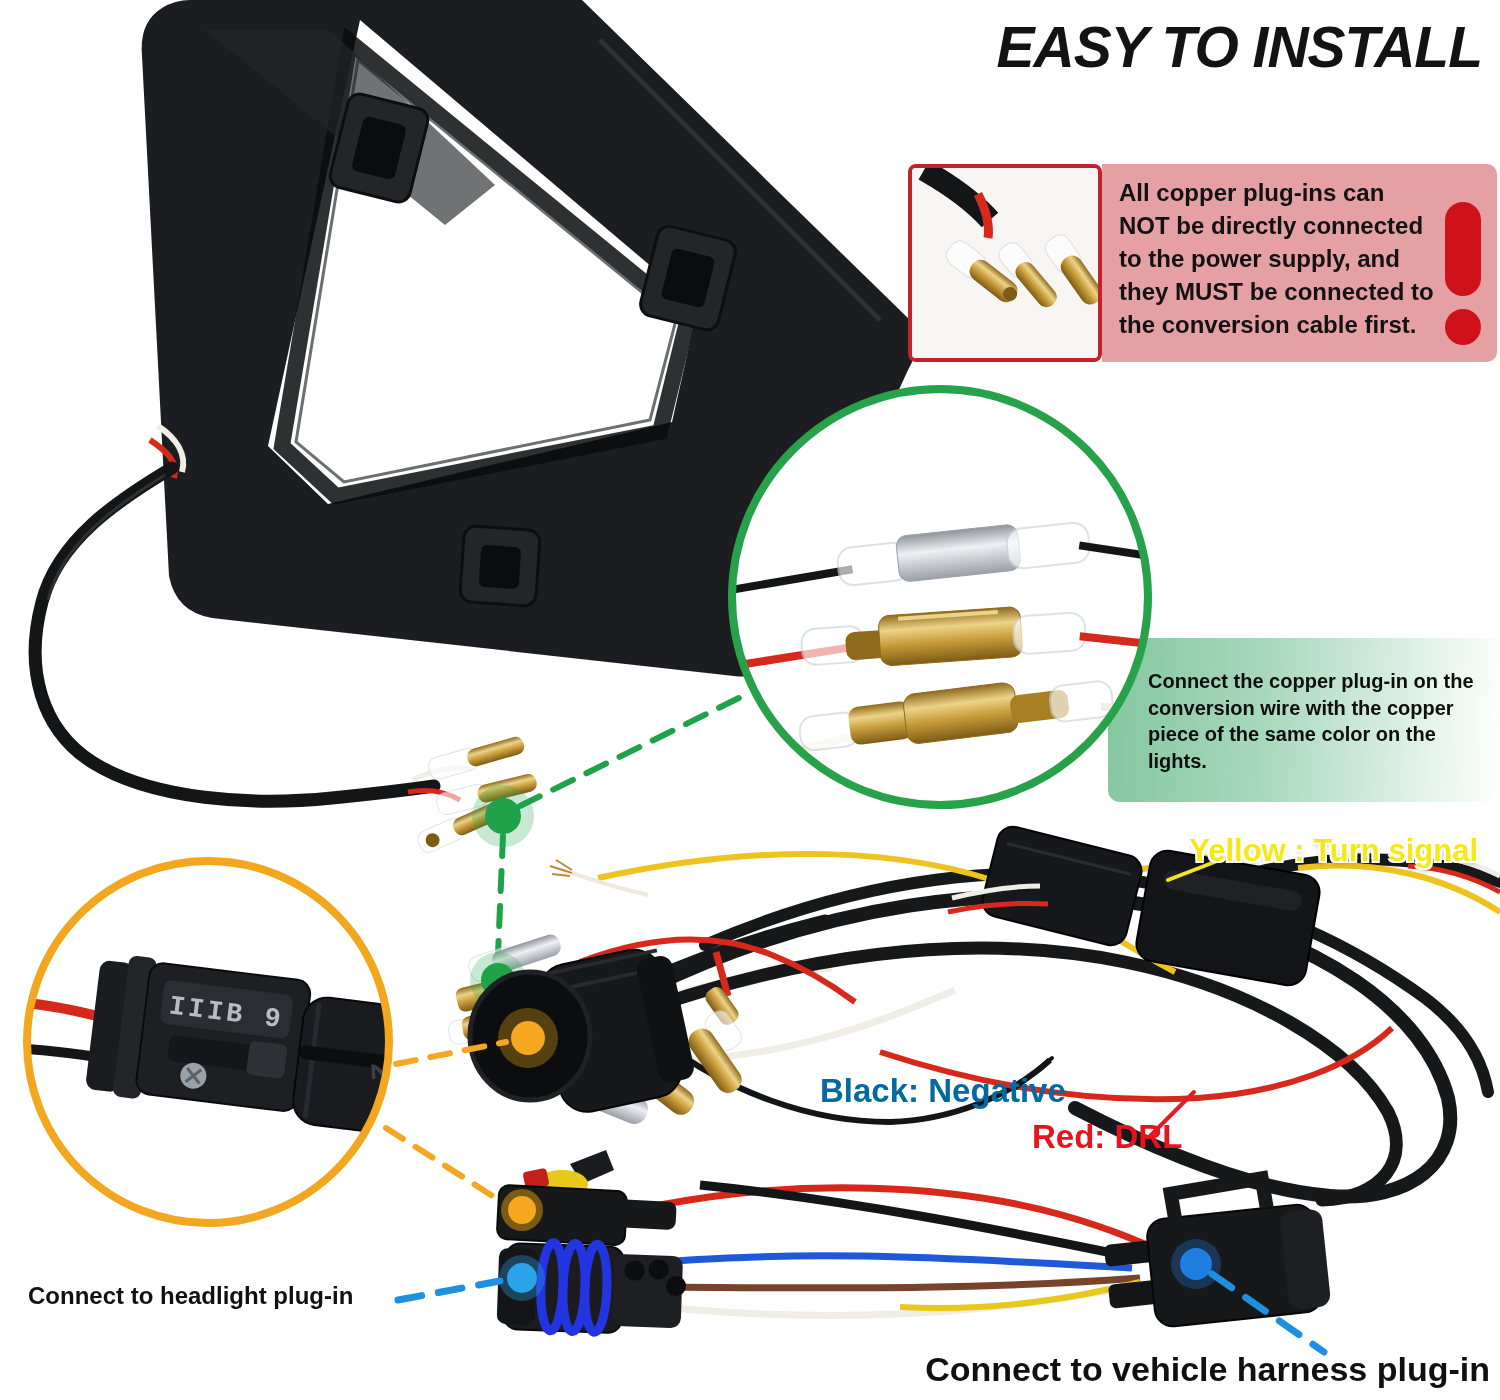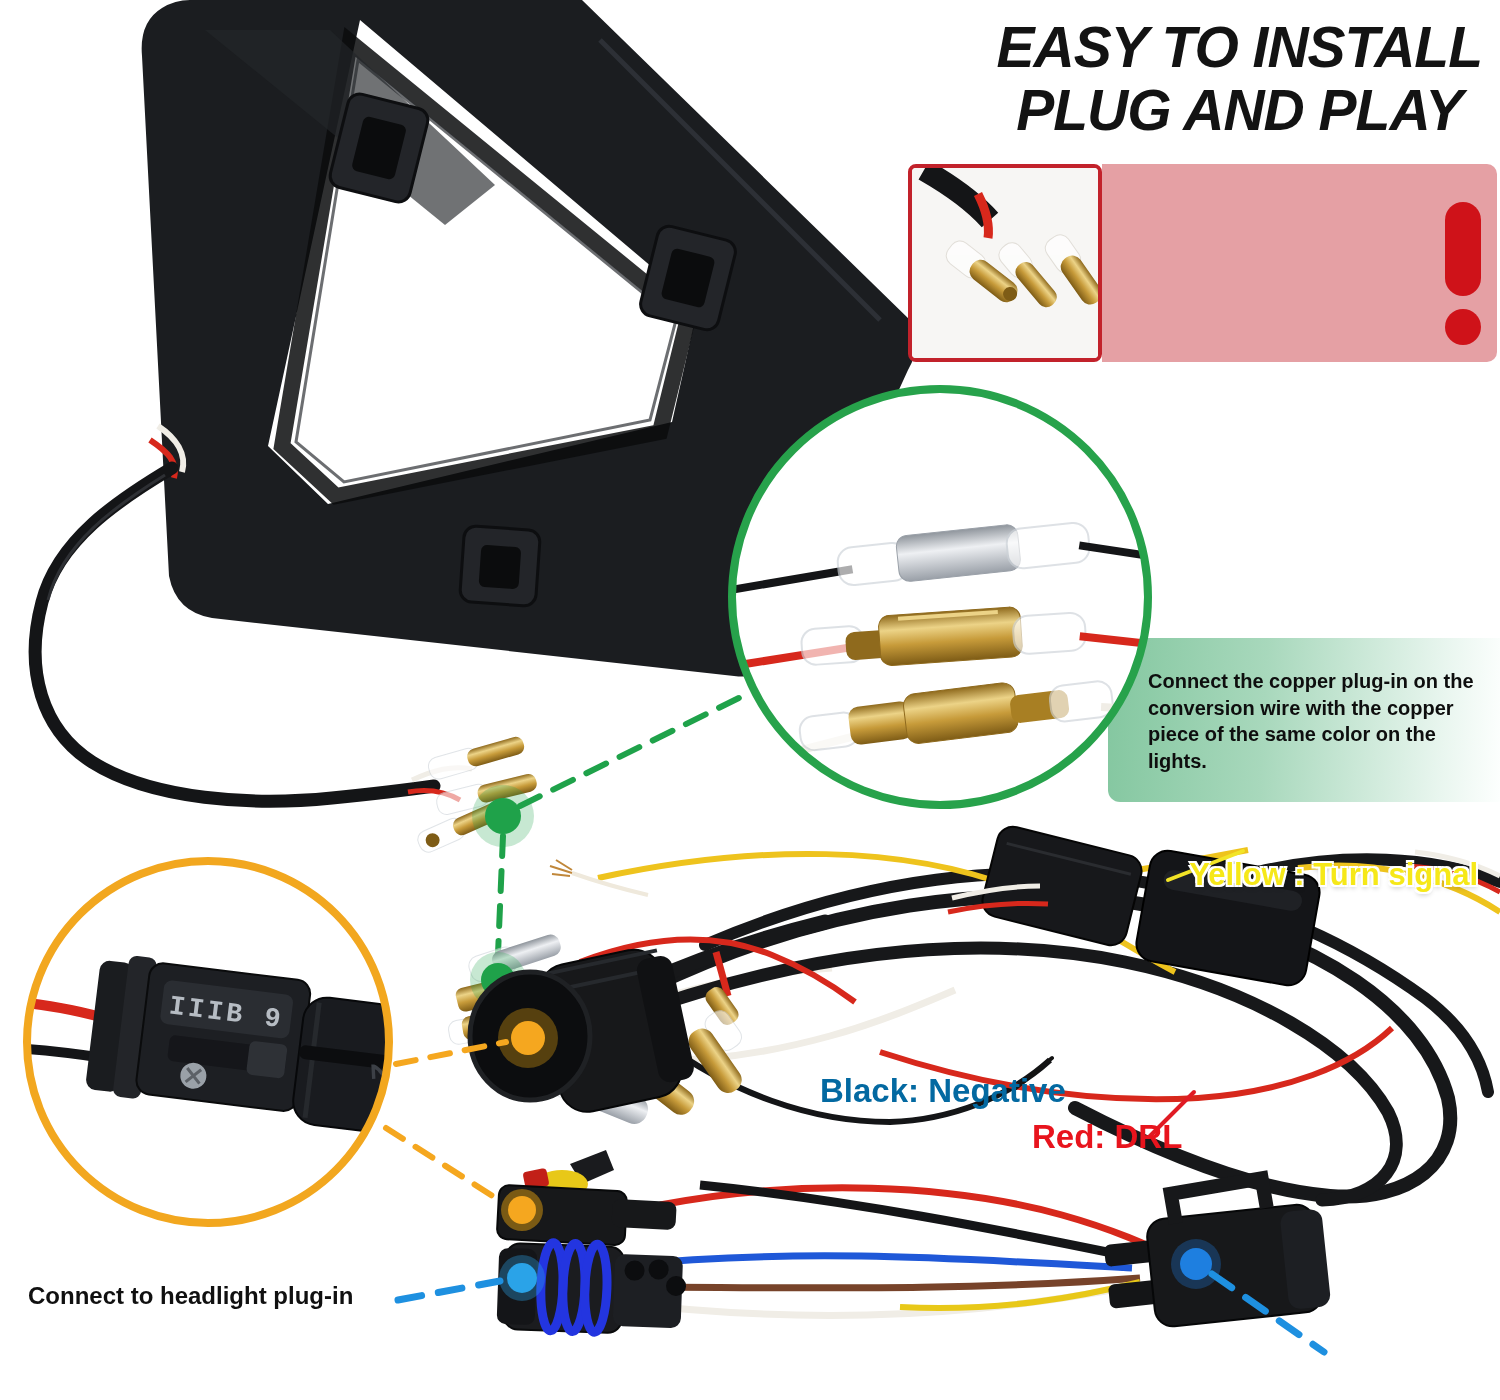--- a/index.html
+++ b/index.html
@@ -323,7 +323,6 @@
 
   <div class="title overlay">
     <div>EASY TO INSTALL</div>
-    <div>PLUG AND PLAY</div>
   </div>
 
   <div class="warning overlay">

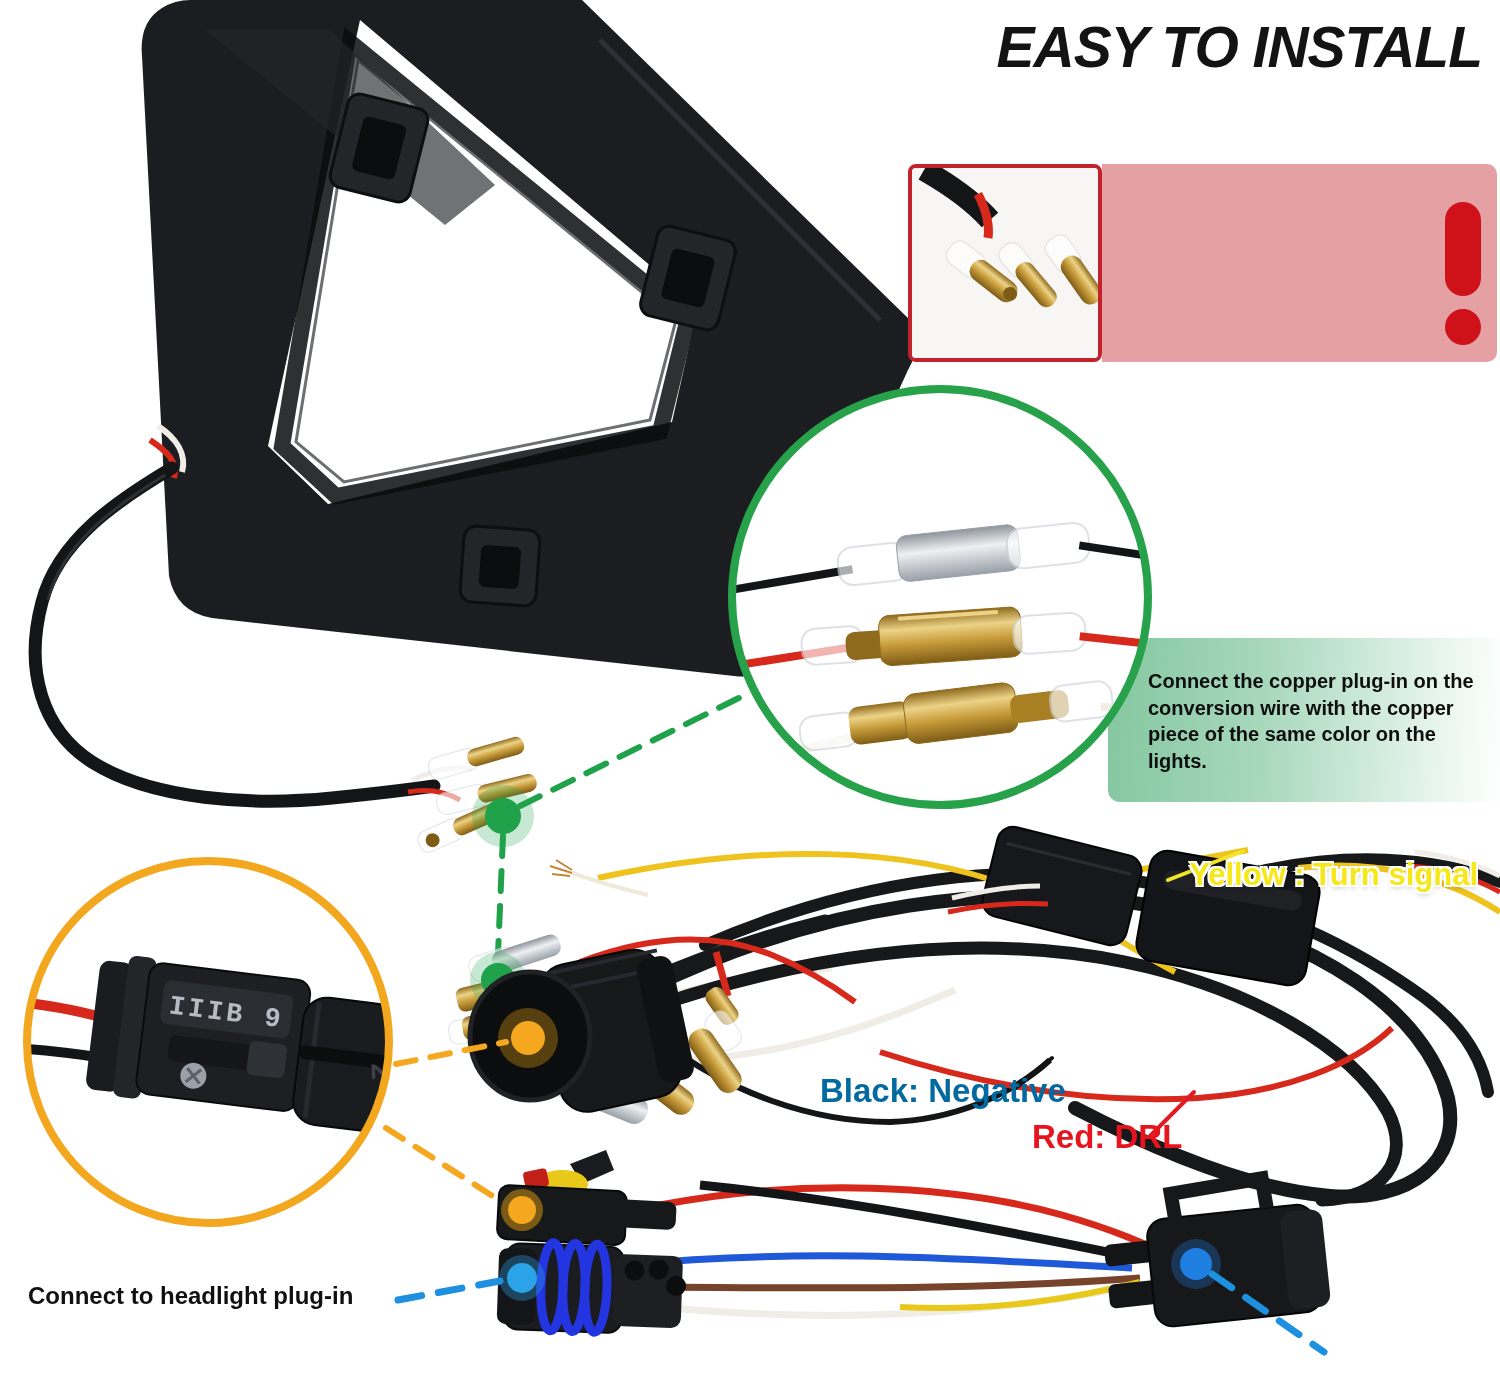--- a/index.html
+++ b/index.html
@@ -347,6 +347,7 @@
       </svg>
     </div>
     <div class="wtext">
+      <p>All copper plug-ins can NOT be directly connected to the power supply, and they MUST be connected to the conversion cable first.</p>
       <div class="excl">
         <span class="bar"></span>
           <span class="pt"></span>

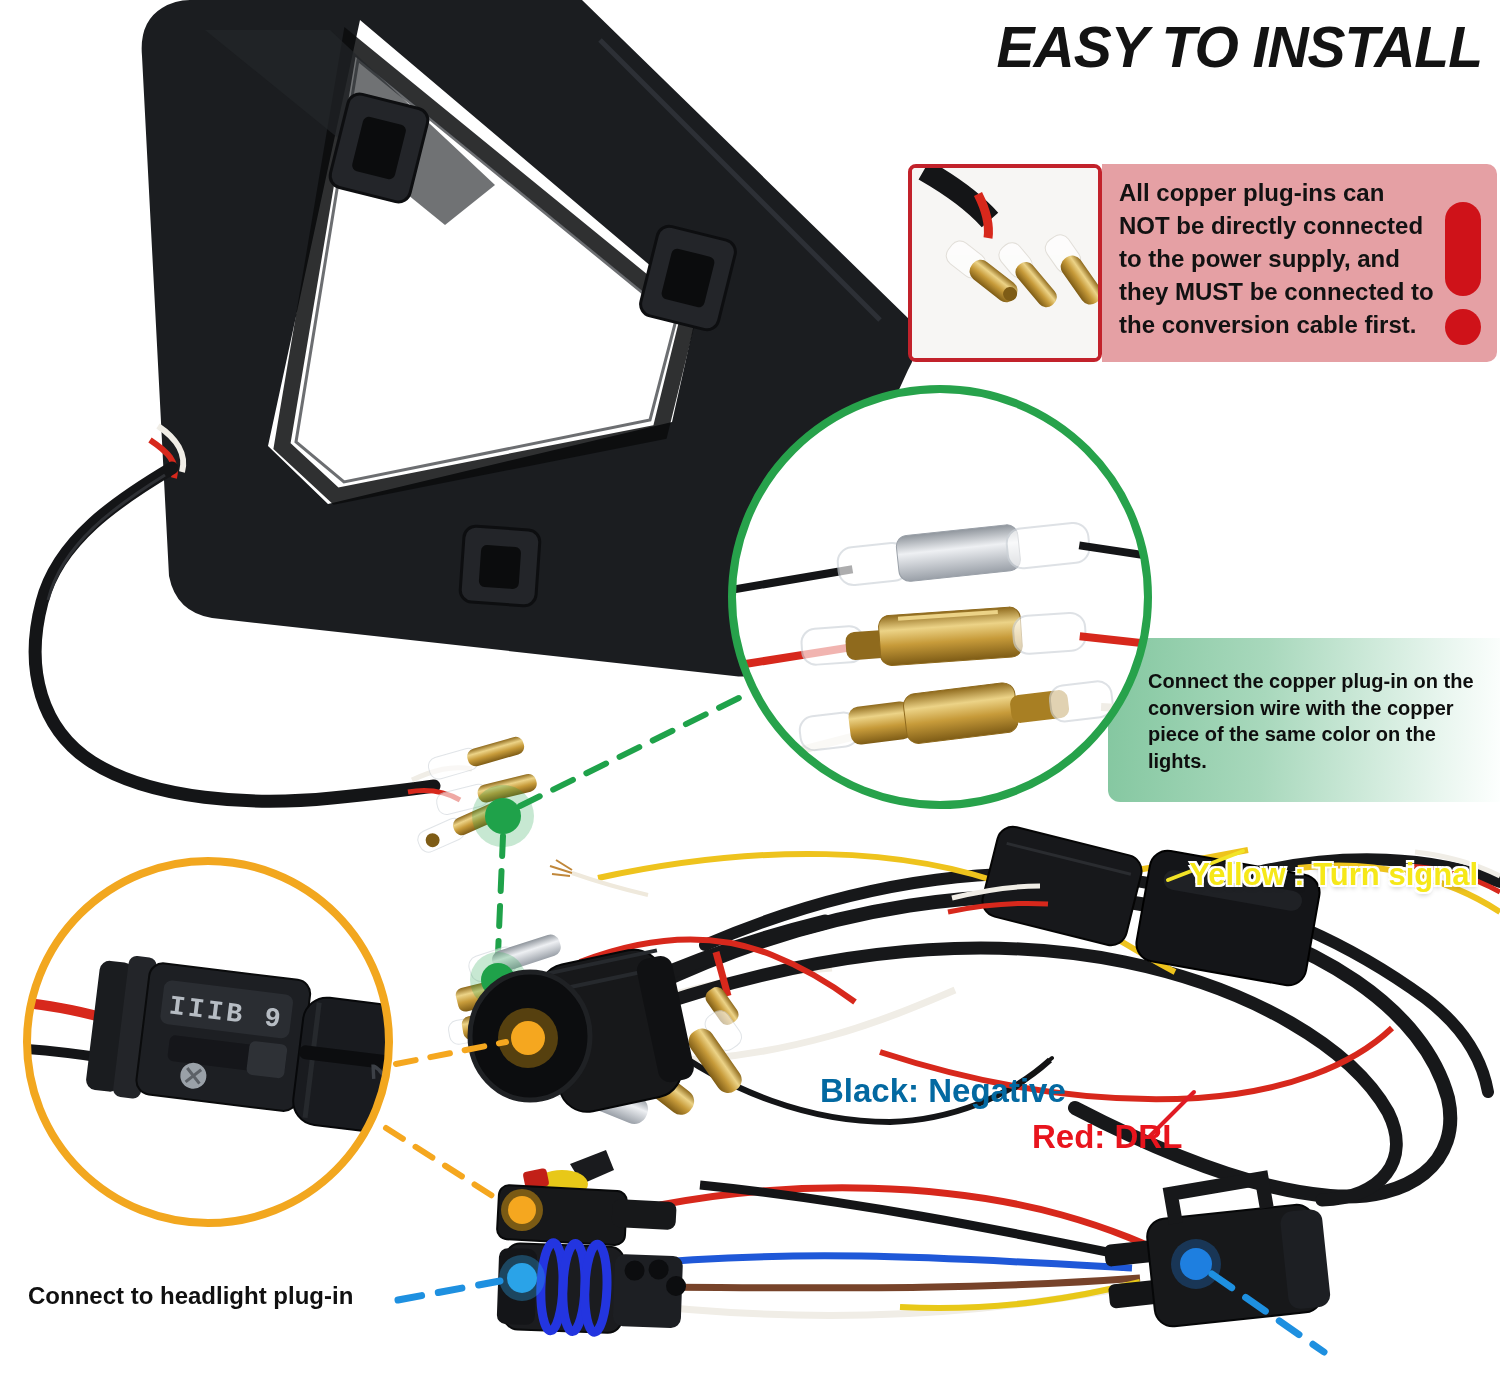--- a/index.html
+++ b/index.html
@@ -36,7 +36,7 @@
   
   .lbl{position:absolute;z-index:3;font-weight:800;white-space:nowrap;}
   .lbl-yellow{right:22px;top:833px;font-size:31px;color:#f6e818;
-      text-shadow:-2px -2px 0 #fff,2px -2px 0 #fff,-2px 2px 0 #fff,2px 2px 0 #fff,0 3px 5px rgba(0,0,0,.25);margin-top:24px;}
+      text-shadow:-2px -2px 0 #fff,2px -2px 0 #fff,-2px 2px 0 #fff,2px 2px 0 #fff,0 3px 5px rgba(0,0,0,.25);}
   .lbl-black{left:820px;top:1072px;font-size:33px;color:#0369a1;}
   .lbl-red{left:1032px;top:1118px;font-size:33px;color:#e8141d;}
   .cap-headlight{left:28px;top:1282px;font-size:24px;color:#101010;}

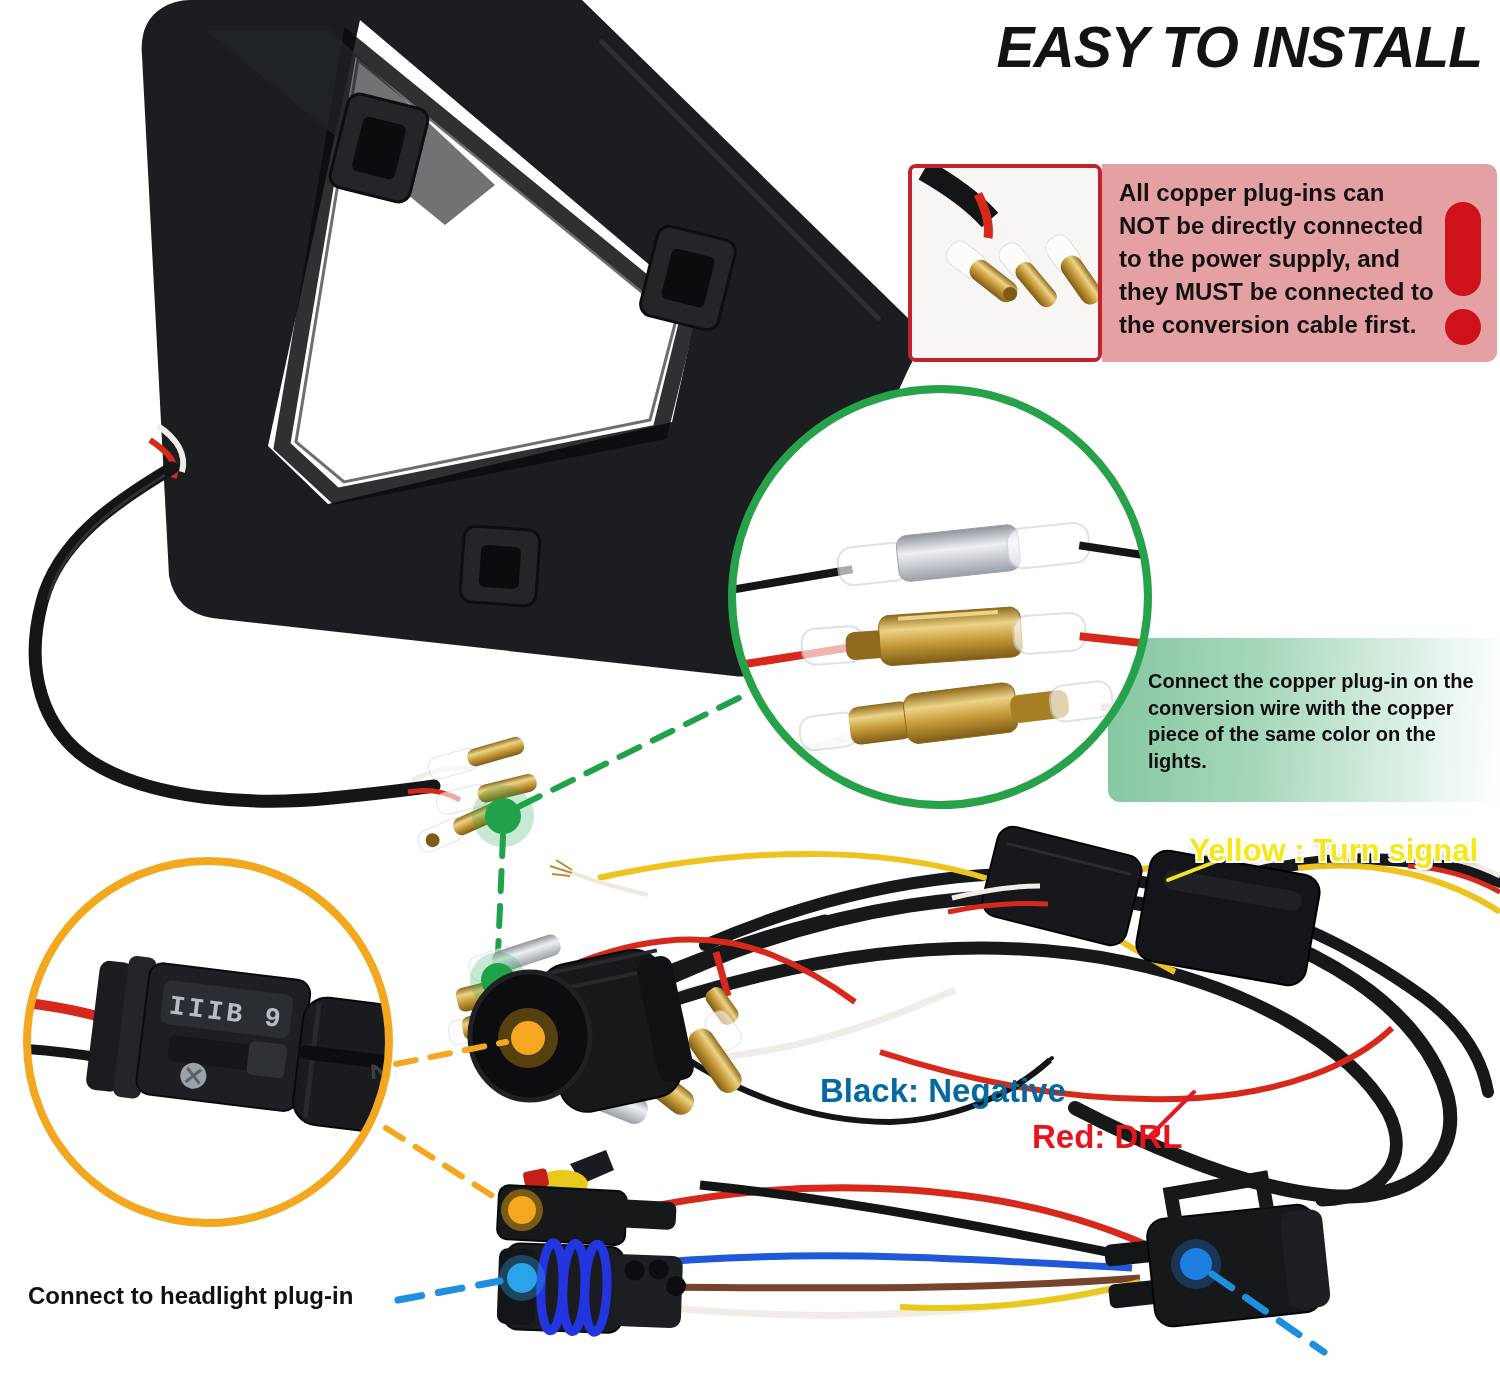--- a/index.html
+++ b/index.html
@@ -359,6 +359,7 @@
   <div class="lbl lbl-black">Black: Negative</div>
   <div class="lbl lbl-red">Red: DRL</div>
   <div class="lbl cap-headlight">Connect to headlight plug-in</div>
+  <div class="lbl cap-vehicle">Connect to vehicle harness plug-in</div>
 </div>
 
 </body></html>

